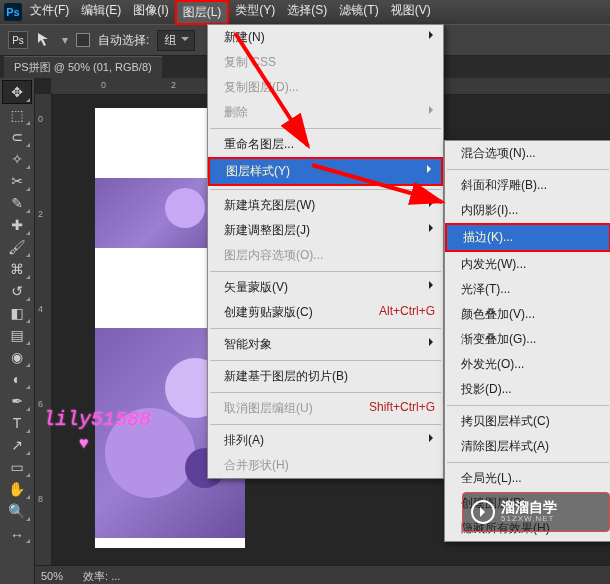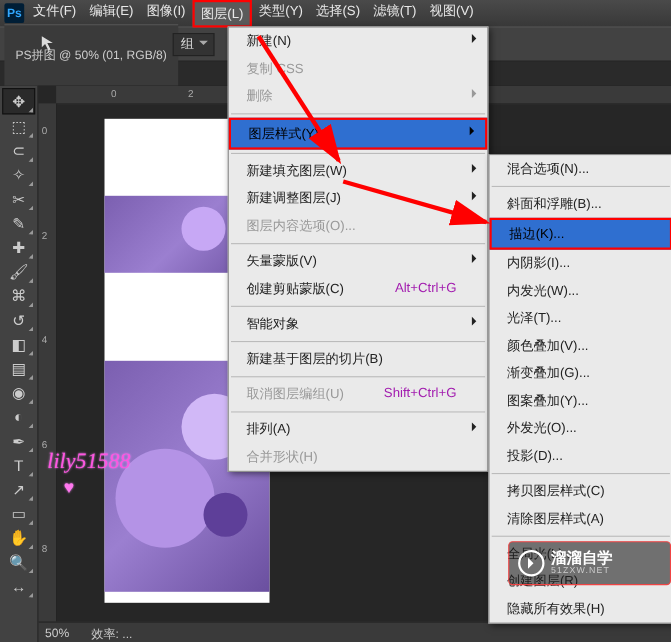--- a/index.html
+++ b/index.html
@@ -16,7 +16,7 @@
   .select-box{background:#333;border:1px solid #222;padding:1px 18px 1px 6px;position:relative;color:#ddd}
   .select-box:after{content:"";position:absolute;right:5px;top:6px;border:4px solid transparent;border-top-color:#aaa}
   .doc-tab-bar{height:22px;background:#2a2a2a;display:flex;align-items:flex-end;padding-left:4px}
-  .doc-tab{background:#3a3a3a;padding:20px 10px;color:#ccc;font-size:11px;border-top:1px solid #555}
+  .doc-tab{background:#3a3a3a;padding:3px 10px;color:#ccc;font-size:11px;border-top:1px solid #555}
   .workspace{position:relative;height:508px;background:#1e1e1e;display:flex}
   .toolbox{width:34px;background:#424242;border-right:1px solid #222;display:flex;flex-direction:column;align-items:center;padding-top:2px;gap:0}
   .tool{width:28px;height:22px;display:flex;align-items:center;justify-content:center;color:#ccc;font-size:14px;cursor:pointer;position:relative}

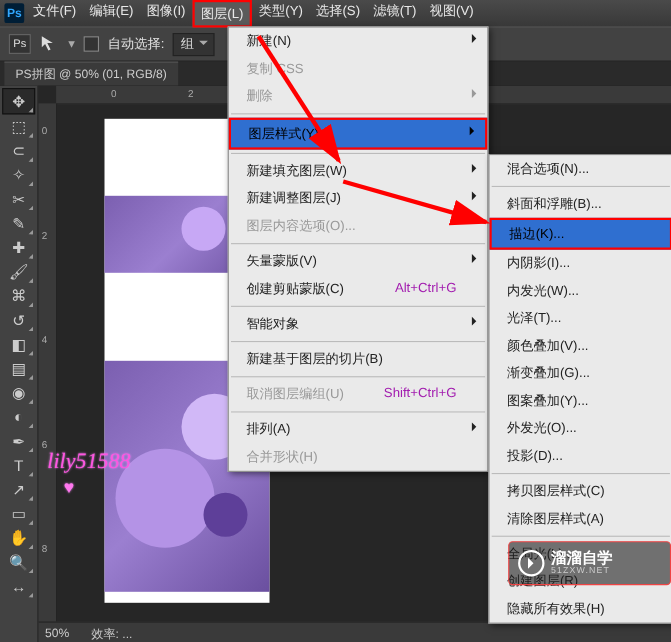--- a/index.html
+++ b/index.html
@@ -149,6 +149,7 @@
   <div class="dropdown layer-menu" id="layer-menu">
       <div class="dd-item">新建(N)<span class="arrow"></span></div>
       <div class="dd-item disabled">复制 CSS</div>
+      <div class="dd-item disabled">复制图层(D)...</div>
       <div class="dd-item disabled">删除<span class="arrow"></span></div>
       <div class="dd-sep"></div>
       <div class="dd-item selected highlight-box">图层样式(Y)<span class="arrow"></span></div>

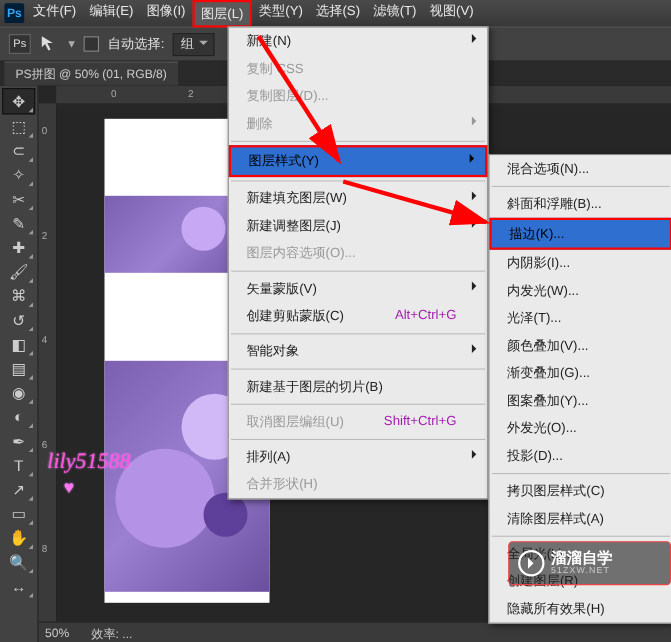--- a/index.html
+++ b/index.html
@@ -152,6 +152,7 @@
       <div class="dd-item disabled">复制图层(D)...</div>
       <div class="dd-item disabled">删除<span class="arrow"></span></div>
       <div class="dd-sep"></div>
+      <div class="dd-item">重命名图层...</div>
       <div class="dd-item selected highlight-box">图层样式(Y)<span class="arrow"></span></div>
       <div class="dd-sep"></div>
       <div class="dd-item">新建填充图层(W)<span class="arrow"></span></div>

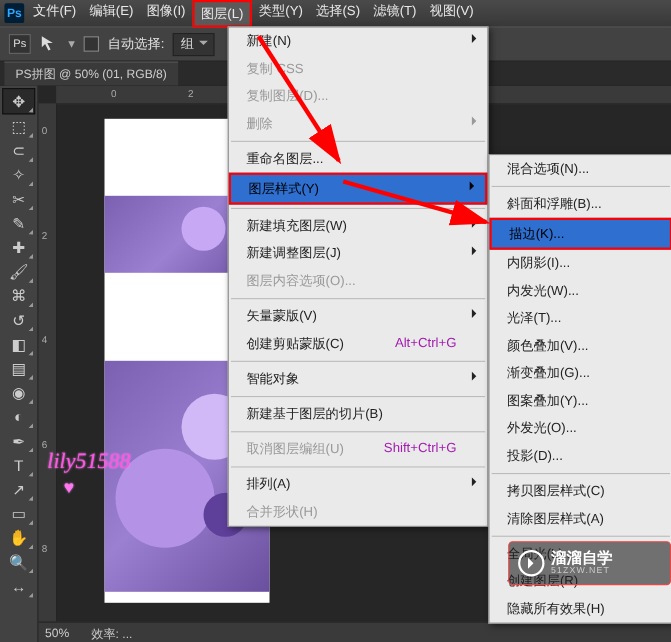--- a/index.html
+++ b/index.html
@@ -36,7 +36,7 @@
   .dropdown{position:absolute;background:#eaeaea;color:#222;font-size:12px;box-shadow:2px 2px 6px rgba(0,0,0,.5);border:1px solid #888}
   .dd-item{padding:4px 28px 4px 16px;white-space:nowrap;position:relative;cursor:pointer}
   .dd-item.disabled{color:#999}
-  .dd-item.selected{background:#2f6fd0;color:#000000}
+  .dd-item.selected{background:#2f6fd0;color:#fef9c3}
   .dd-item .arrow{position:absolute;right:6px;top:6px;border:4px solid transparent;border-left-color:currentColor}
   .dd-item .shortcut{position:absolute;right:28px;color:#a21caf}
   .dd-sep{height:1px;background:#bbb;margin:3px 2px}

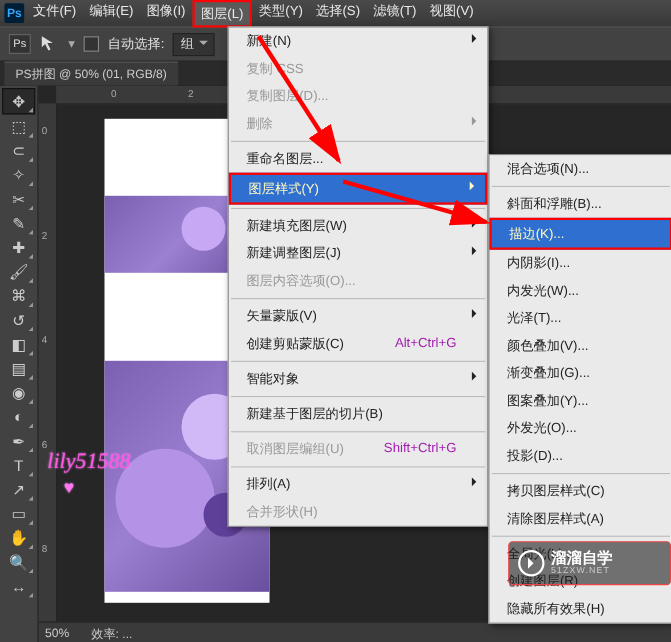--- a/index.html
+++ b/index.html
@@ -176,8 +176,8 @@
       <div class="dd-item">混合选项(N)...</div>
       <div class="dd-sep"></div>
       <div class="dd-item">斜面和浮雕(B)...</div>
+      <div class="dd-item">内阴影(I)...</div>
       <div class="dd-item selected highlight-box">描边(K)...</div>
-      <div class="dd-item">内阴影(I)...</div>
       <div class="dd-item">内发光(W)...</div>
       <div class="dd-item">光泽(T)...</div>
       <div class="dd-item">颜色叠加(V)...</div>

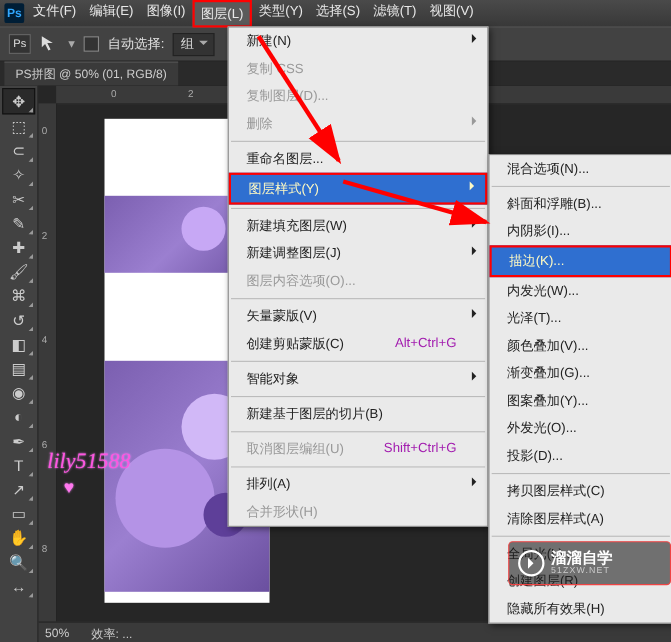--- a/index.html
+++ b/index.html
@@ -38,7 +38,7 @@
   .dd-item.disabled{color:#999}
   .dd-item.selected{background:#2f6fd0;color:#fef9c3}
   .dd-item .arrow{position:absolute;right:6px;top:6px;border:4px solid transparent;border-left-color:currentColor}
-  .dd-item .shortcut{position:absolute;right:28px;color:#a21caf}
+  .dd-item .shortcut{position:absolute;right:8px;color:#b91c1c}
   .dd-sep{height:1px;background:#bbb;margin:3px 2px}
   .layer-menu{top:24px;left:207px;width:235px}
   .style-menu{top:140px;left:444px;width:166px}

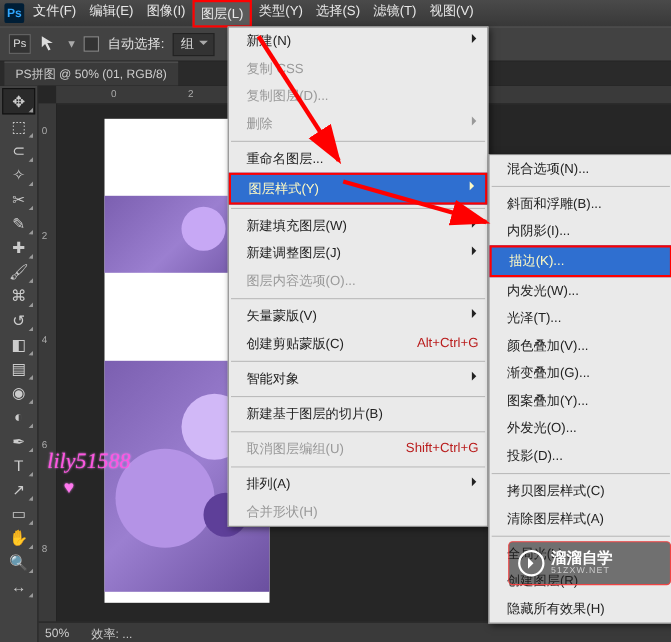--- a/index.html
+++ b/index.html
@@ -182,7 +182,6 @@
       <div class="dd-item">光泽(T)...</div>
       <div class="dd-item">颜色叠加(V)...</div>
       <div class="dd-item">渐变叠加(G)...</div>
-      <div class="dd-item">图案叠加(Y)...</div>
       <div class="dd-item">外发光(O)...</div>
       <div class="dd-item">投影(D)...</div>
       <div class="dd-sep"></div>

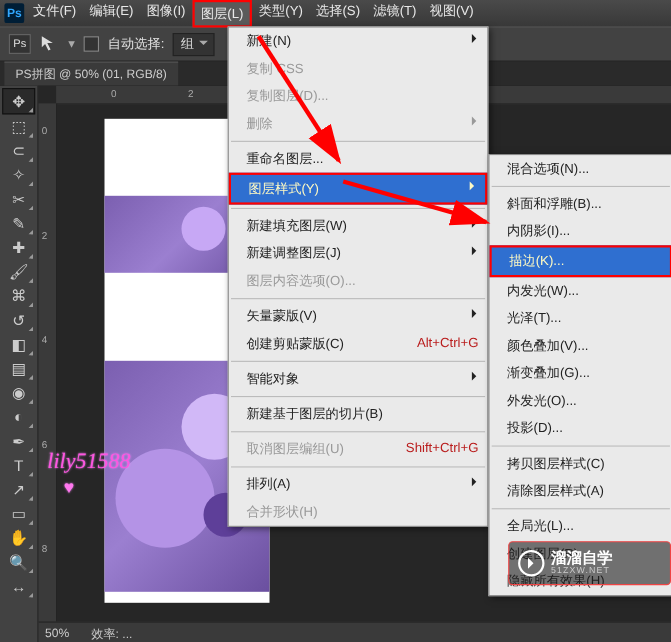--- a/index.html
+++ b/index.html
@@ -29,7 +29,7 @@
   .paper{position:absolute;top:30px;left:60px;width:150px;height:440px;background:#fff}
   .photo{position:absolute;left:0;width:150px;background:linear-gradient(135deg,#7b5fb0,#9b7fd0,#6a4f9f);overflow:hidden}
   .photo .blob{position:absolute;border-radius:50%}
-  .watermark{position:absolute;color:#ff55e0;font-style:italic;font-family:Liberation Serif, serif;font-size:20px;text-shadow:0 0 2px #ff88ff}
+  .watermark{position:absolute;color:#ff55e0;font-style:italic;font-family:Liberation Mono, monospace;font-size:20px;text-shadow:0 0 2px #ff88ff}
   .heart{color:#ff77ee;font-size:16px}
   .status-bar{position:absolute;bottom:0;left:0;right:0;height:20px;background:#3a3a3a;display:flex;align-items:center;padding:0 6px;gap:20px;font-size:11px;color:#ccc;border-top:1px solid #222}
   

